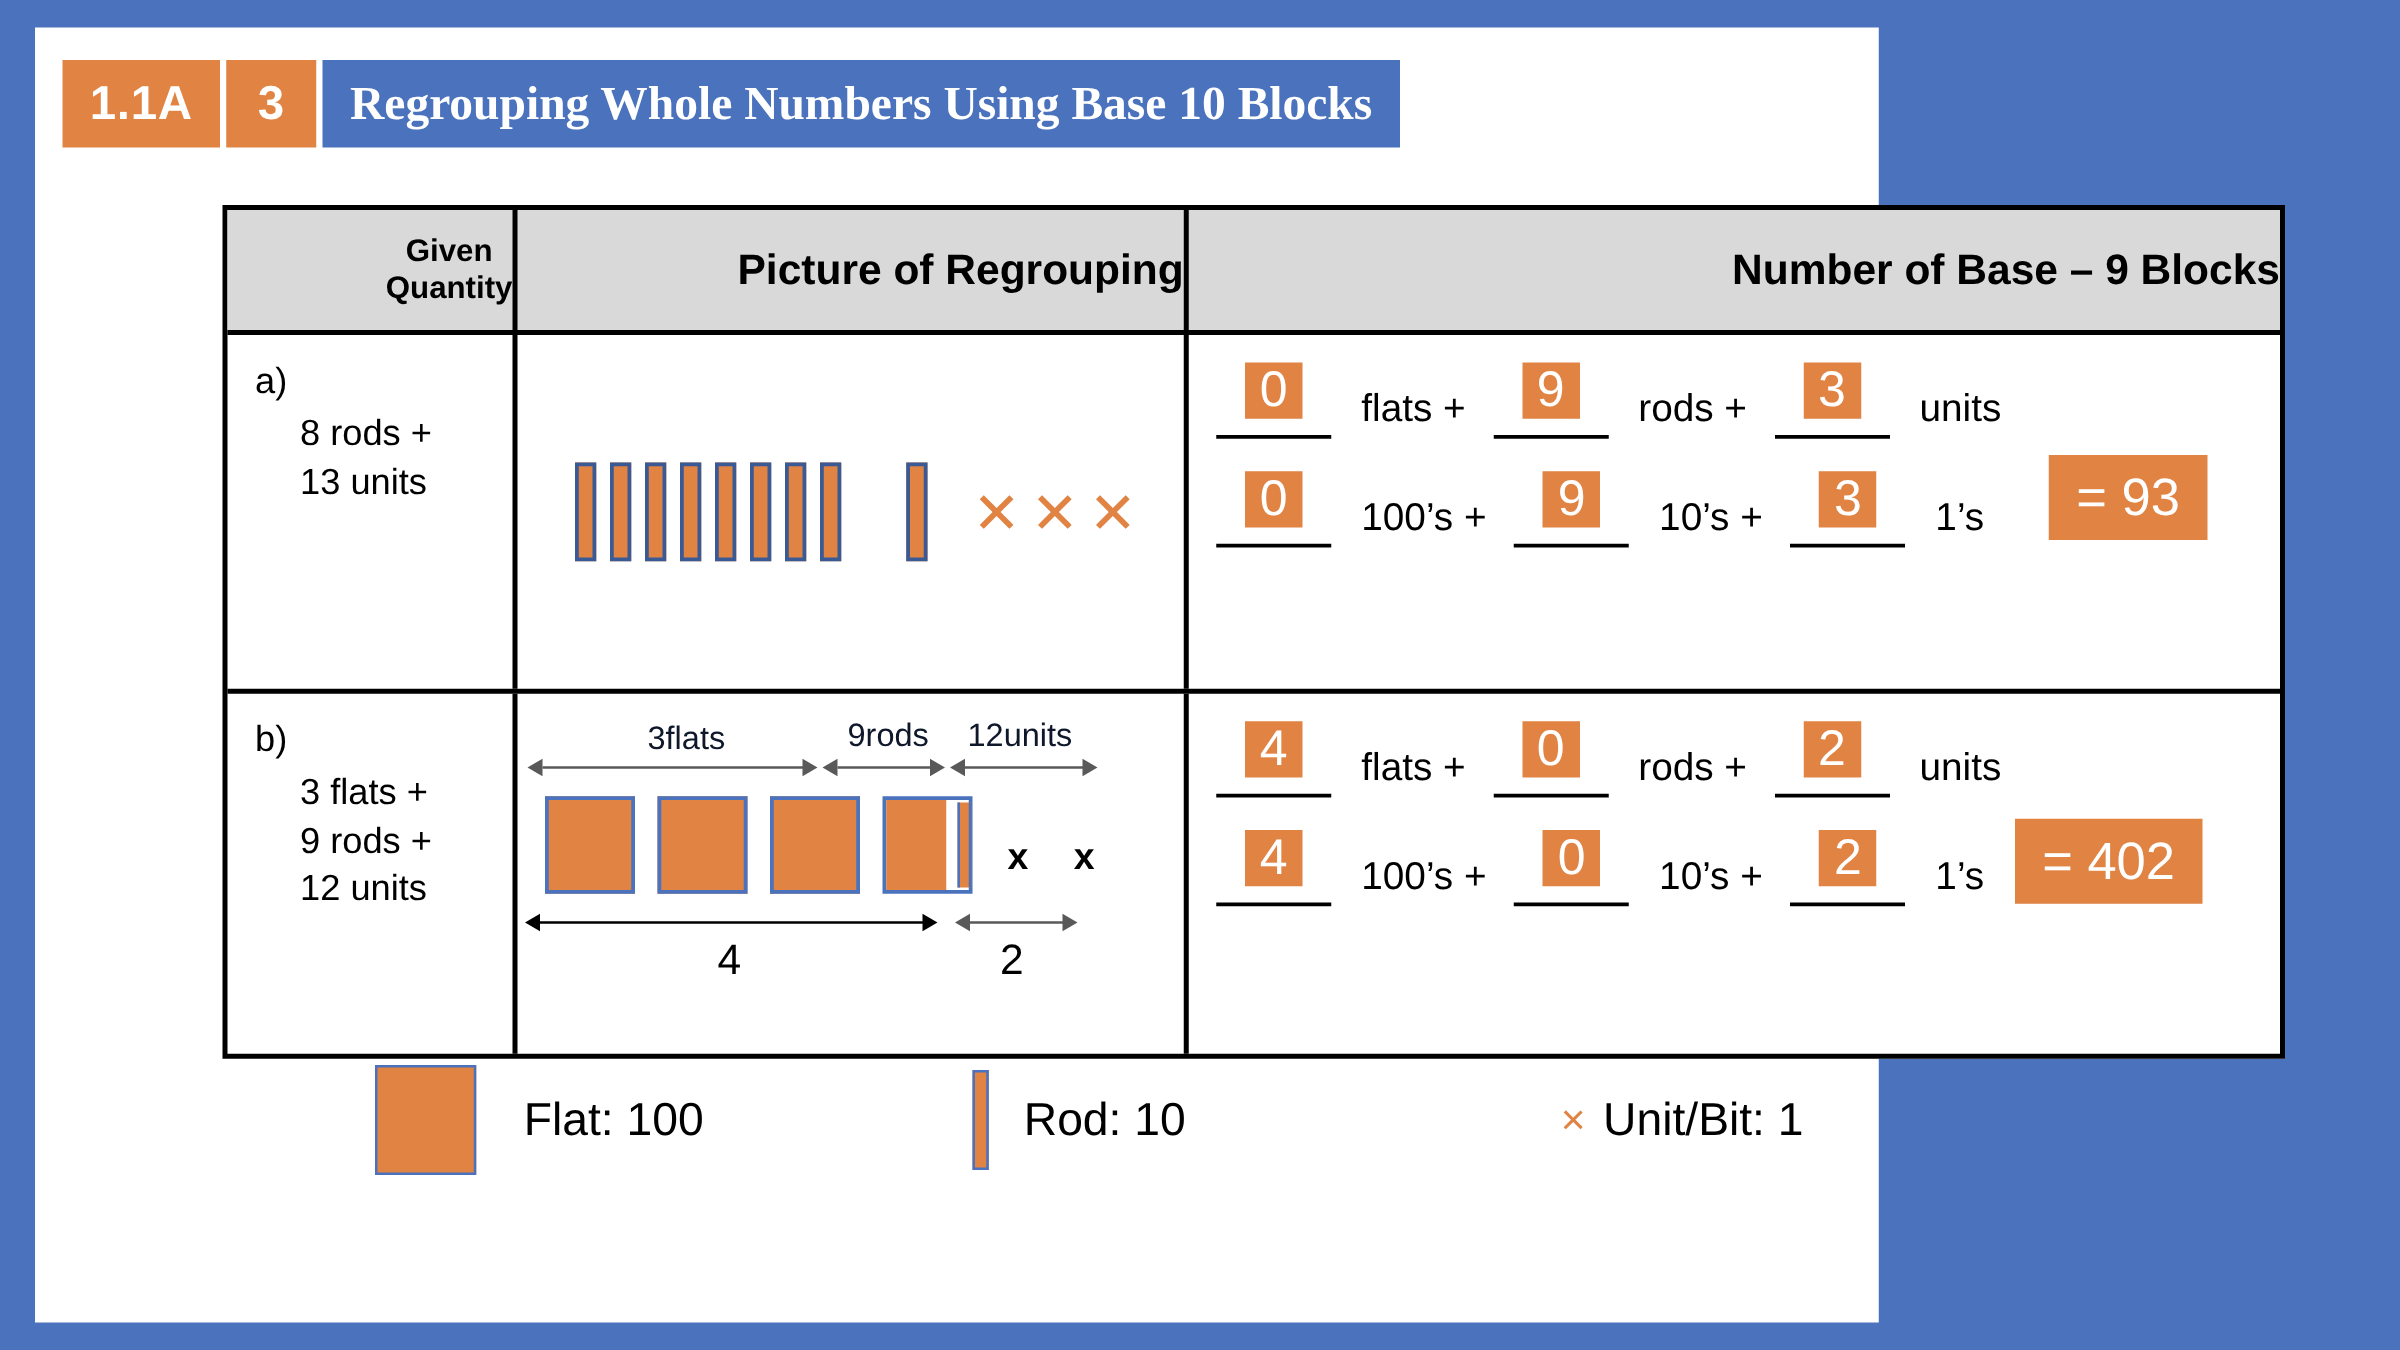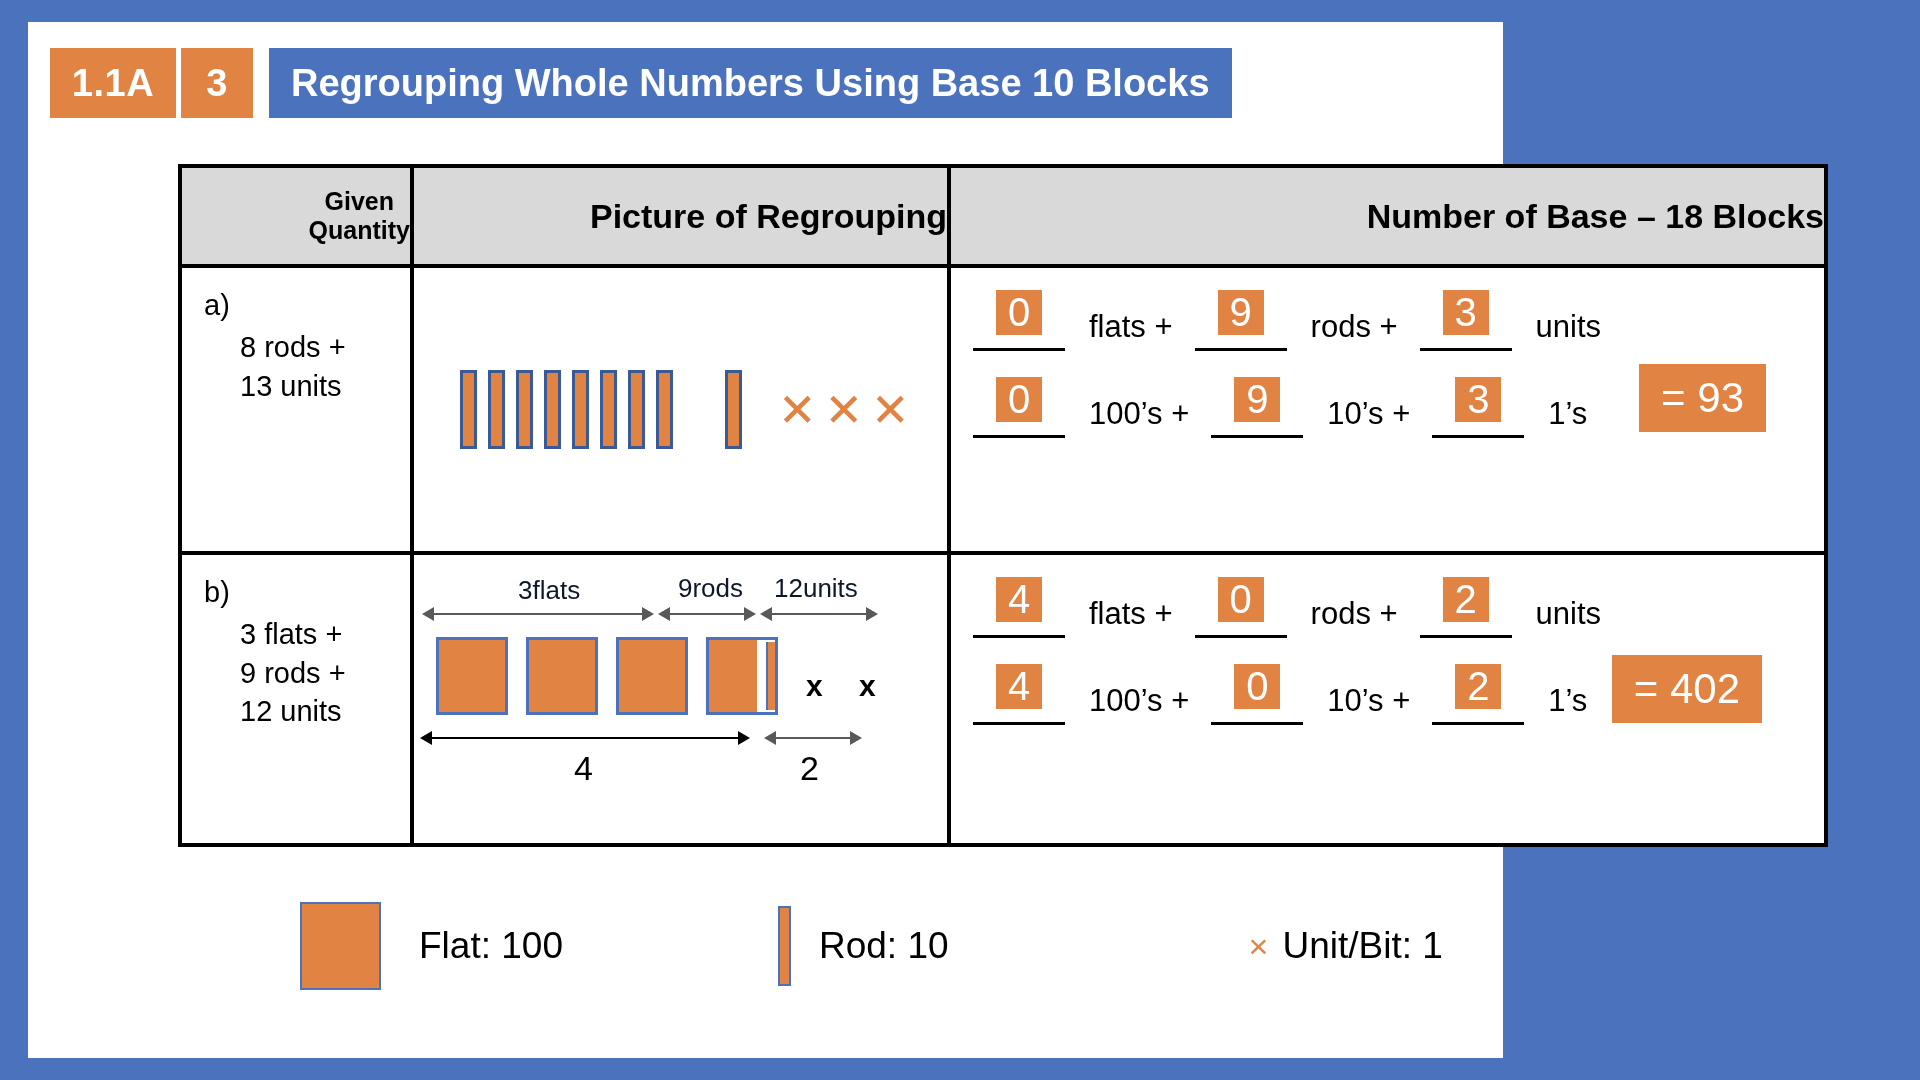--- a/index.html
+++ b/index.html
@@ -51,8 +51,9 @@
     display: flex;
     align-items: center;
     padding: 0 22px 0 22px;
-    margin-left: 16px;
+    margin-left: 5px;
     white-space: nowrap;
+    font-family: Liberation Serif, serif;
   }
 
   

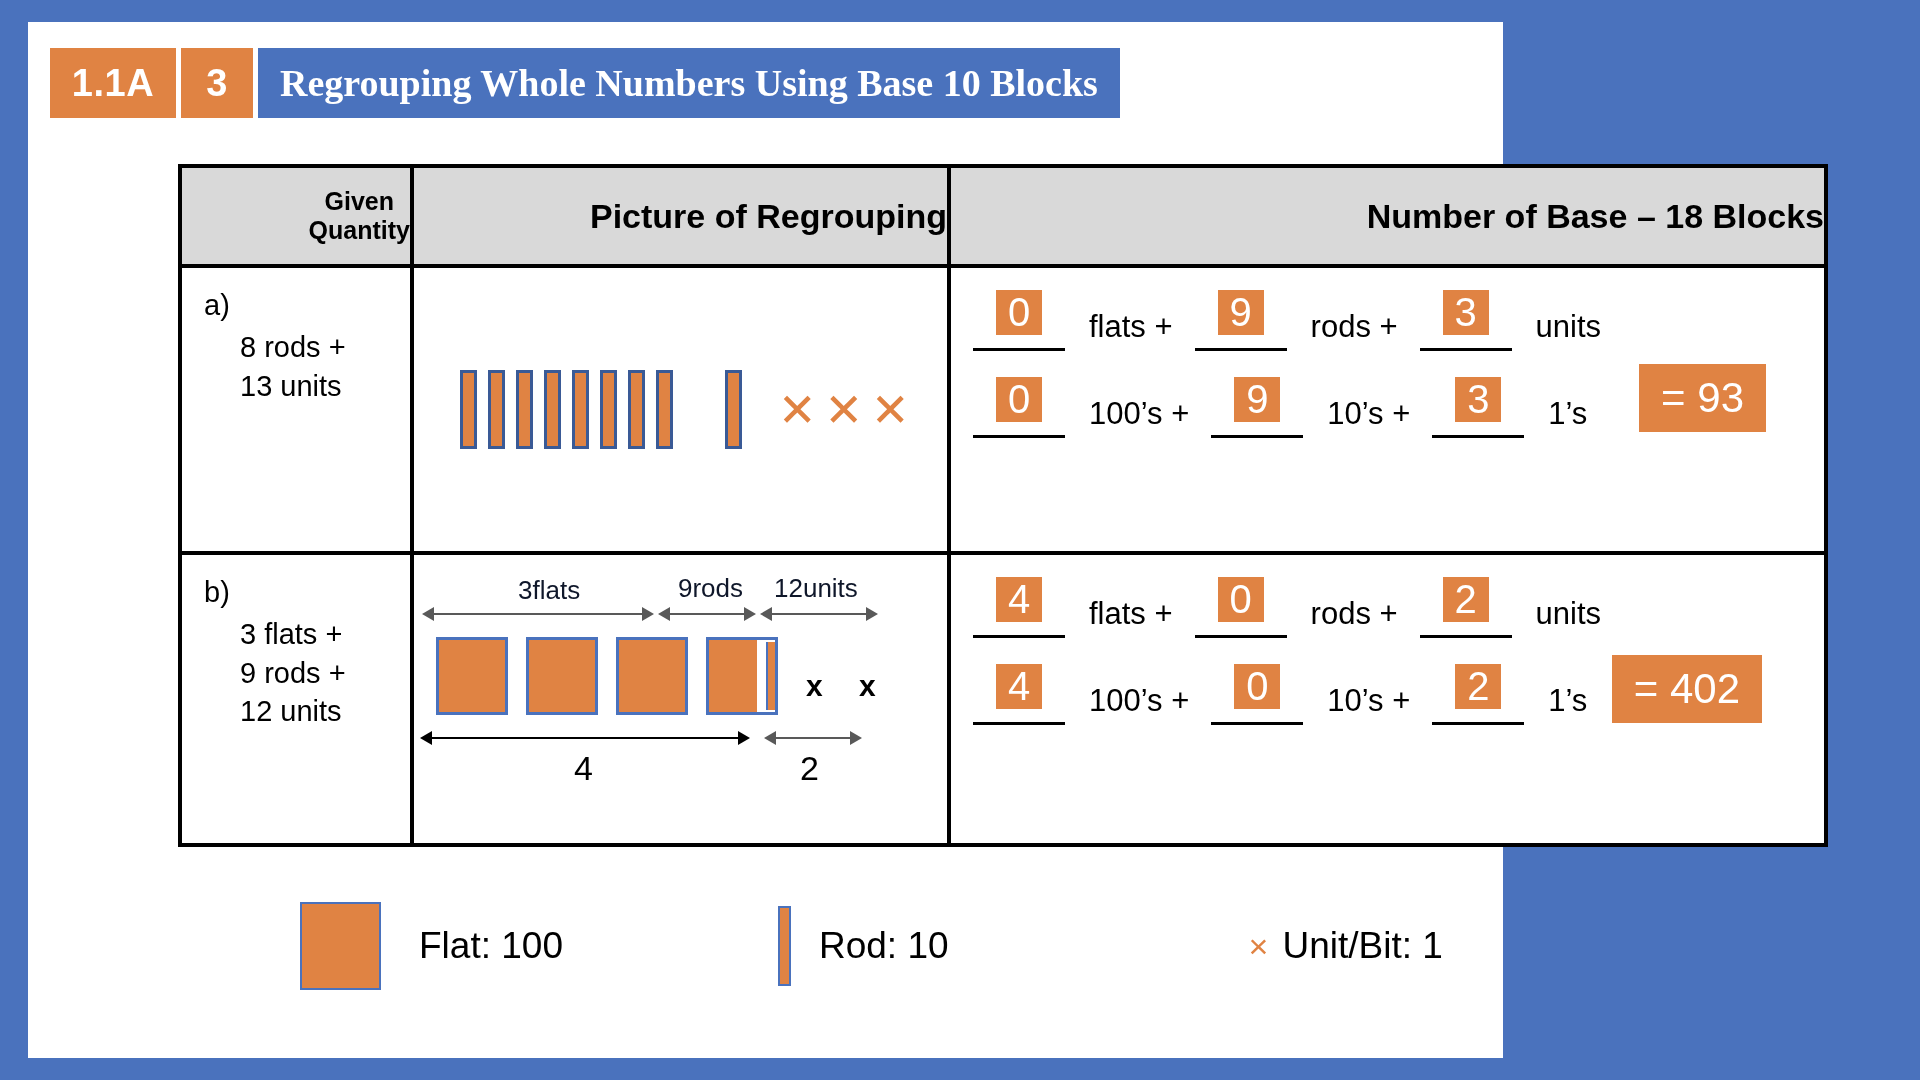--- a/index.html
+++ b/index.html
@@ -303,7 +303,7 @@
         </div>
       </div>
       <div class="cell col-picture head-big">Picture of Regrouping</div>
-      <div class="cell col-number head-big">Number of Base – 18 Blocks</div>
+      <div class="cell col-number head-big">Number of Base – 9 Blocks</div>
     </div>
 
     <div class="tbl-row body-row-a">

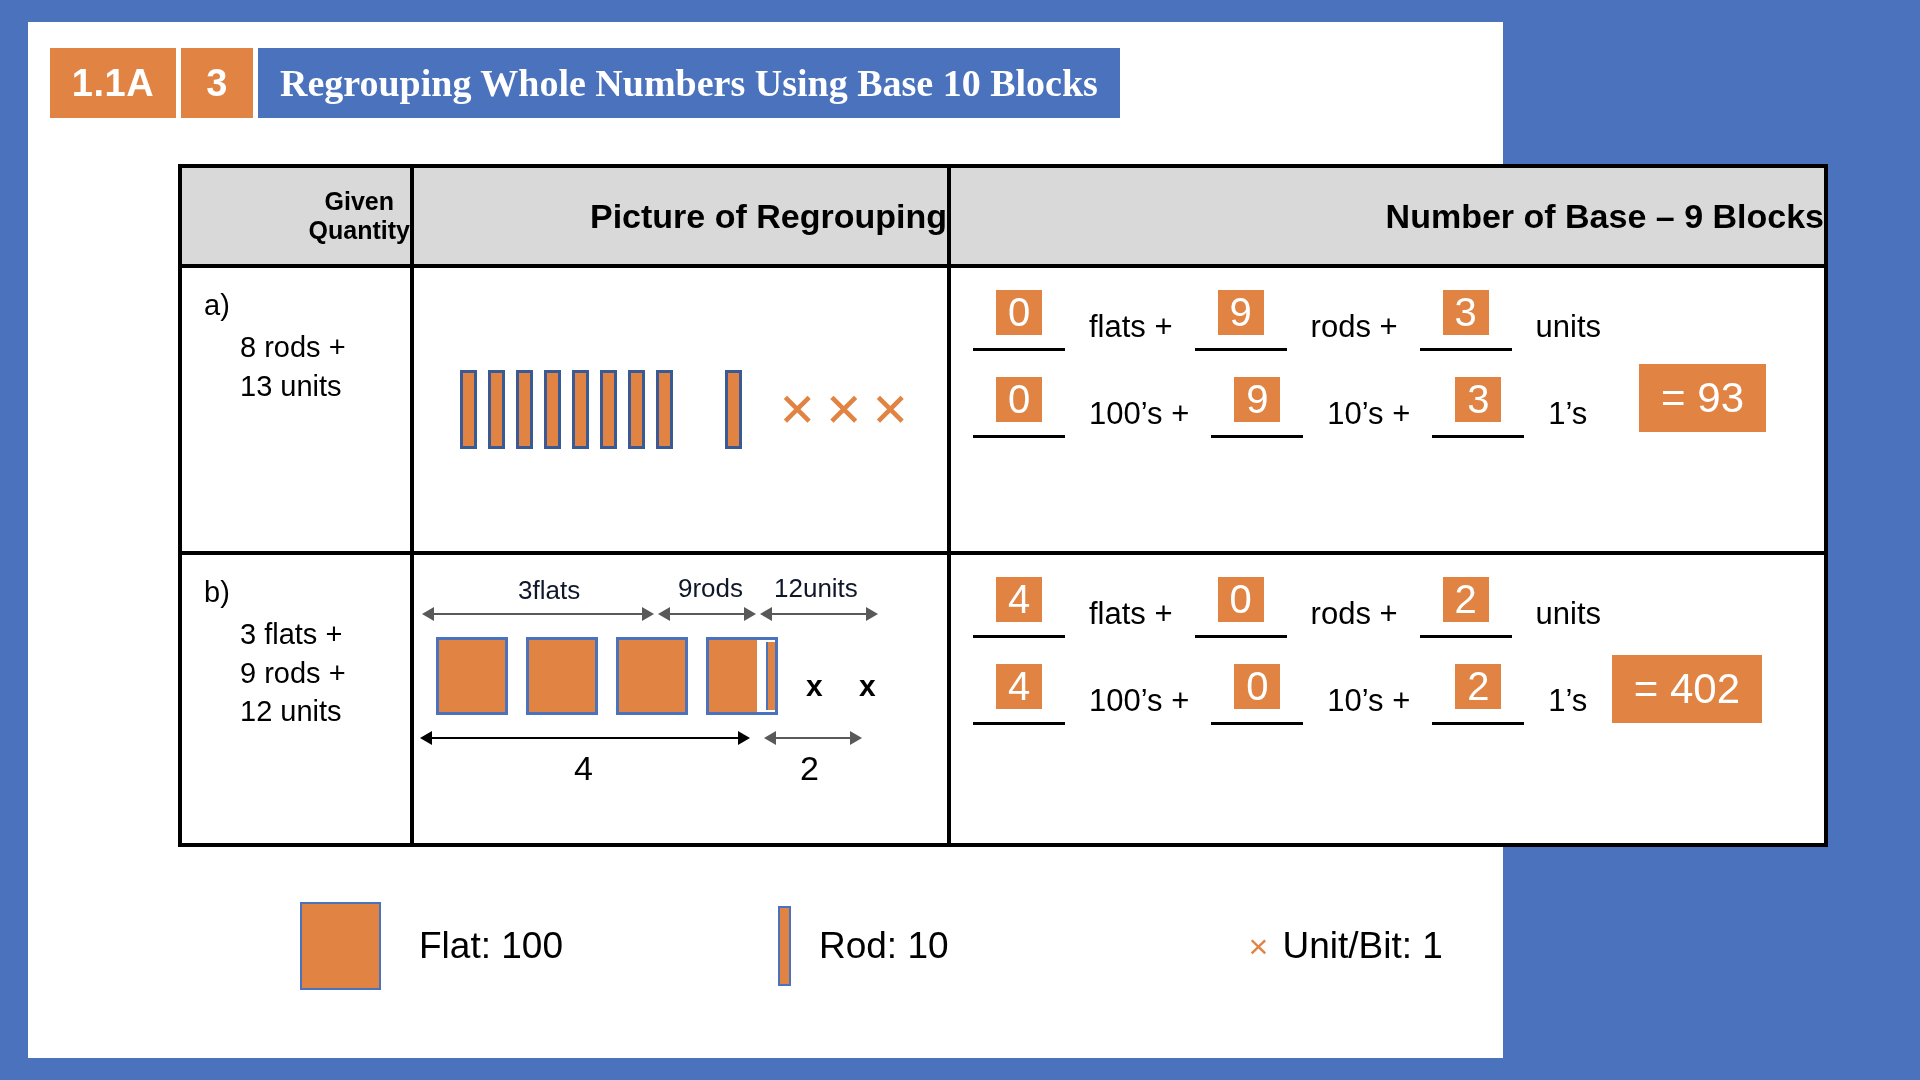--- a/index.html
+++ b/index.html
@@ -250,7 +250,7 @@
   .legend {
     position: absolute;
     left: 272px;
-    top: 880px;
+    top: 830px;
     display: flex;
     align-items: center;
   }

